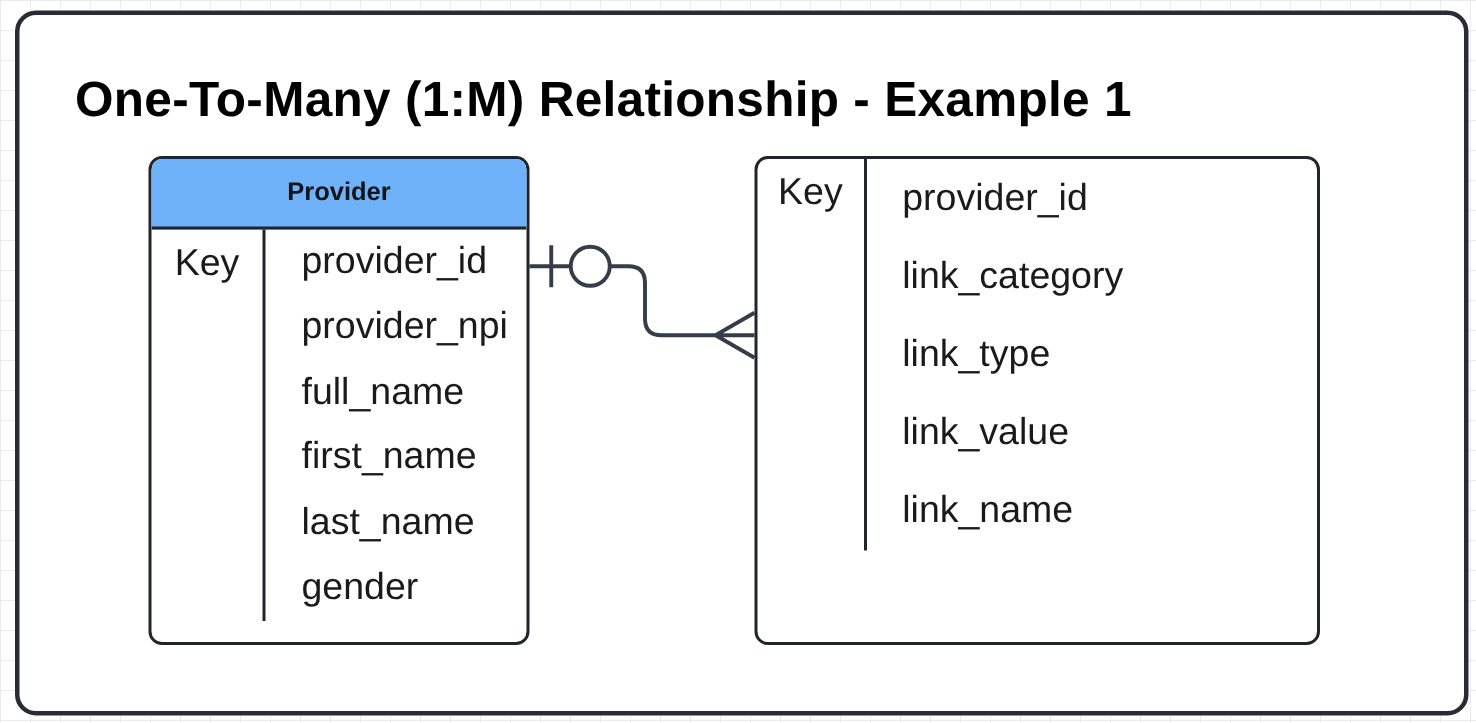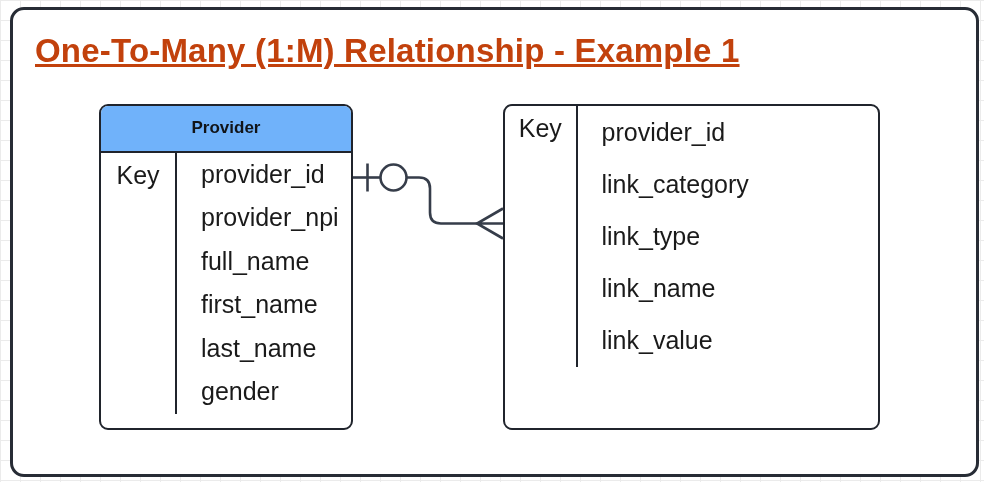--- a/index.html
+++ b/index.html
@@ -29,13 +29,12 @@
   .diagram-title {
     position: absolute;
     left: 22px; top: 22px;
-    margin: 0;
+    margin: 15px;
     font-size: 33px;
     font-weight: bold;
-    color: #c2410c;
+    color: #000000;
     letter-spacing: 0.2px;
     white-space: nowrap;
-    text-decoration: underline;
   }
 
   .er-table {

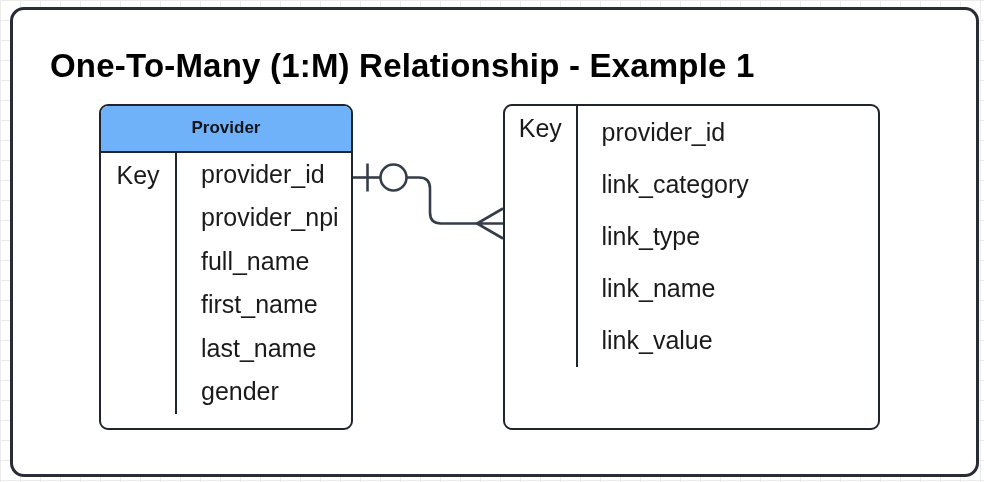--- a/index.html
+++ b/index.html
@@ -138,8 +138,8 @@
       <div class="field-row">provider_id</div>
       <div class="field-row">link_category</div>
       <div class="field-row">link_type</div>
+      <div class="field-row">link_value</div>
       <div class="field-row">link_name</div>
-      <div class="field-row">link_value</div>
     </div>
   </div>
 </div>

